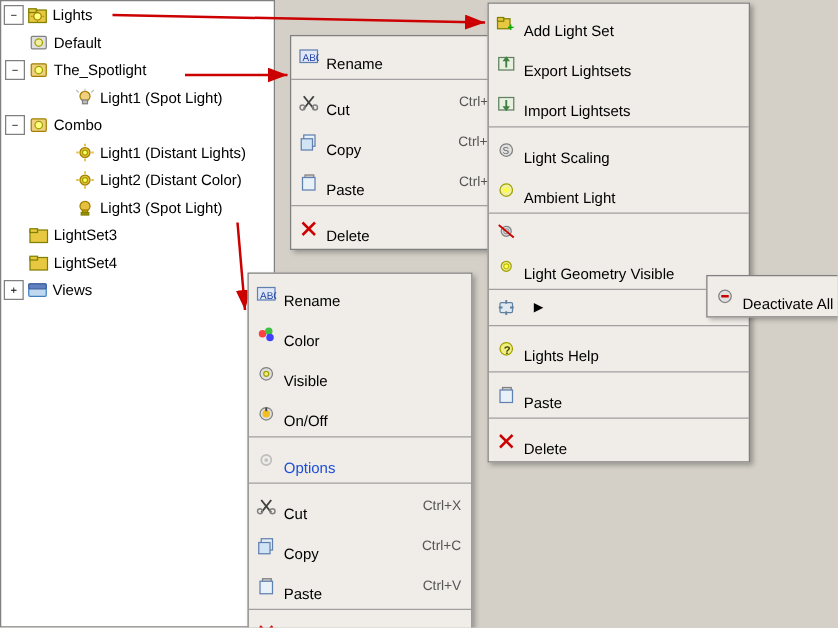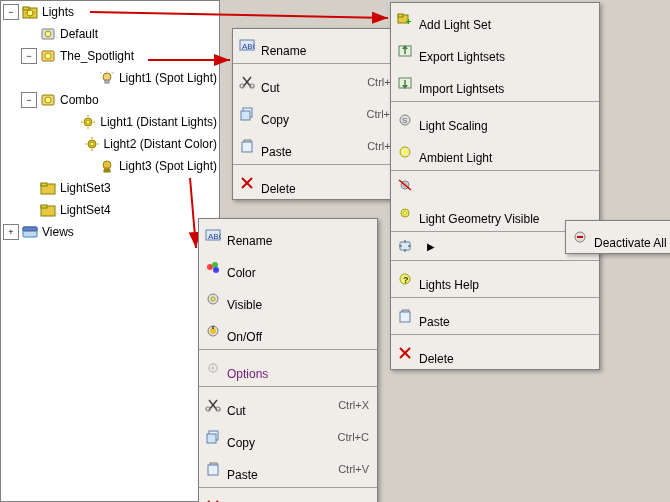--- a/index.html
+++ b/index.html
@@ -67,7 +67,7 @@
     }
 
     
-    .indent-1 { padding-left: 20px; }
+    .indent-1 { padding-left: 3px; }
     .indent-2 { padding-left: 40px; justify-content: flex-end; }
 
     

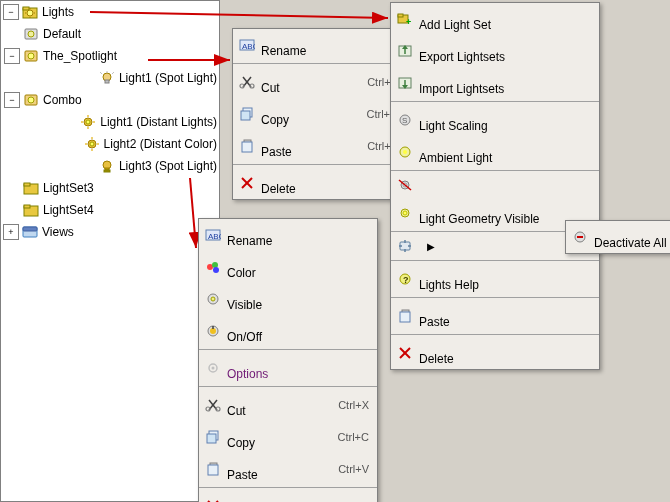--- a/index.html
+++ b/index.html
@@ -68,7 +68,7 @@
 
     
     .indent-1 { padding-left: 3px; }
-    .indent-2 { padding-left: 40px; justify-content: flex-end; }
+    .indent-2 { padding-left: 40px; }
 
     
     .context-menu {

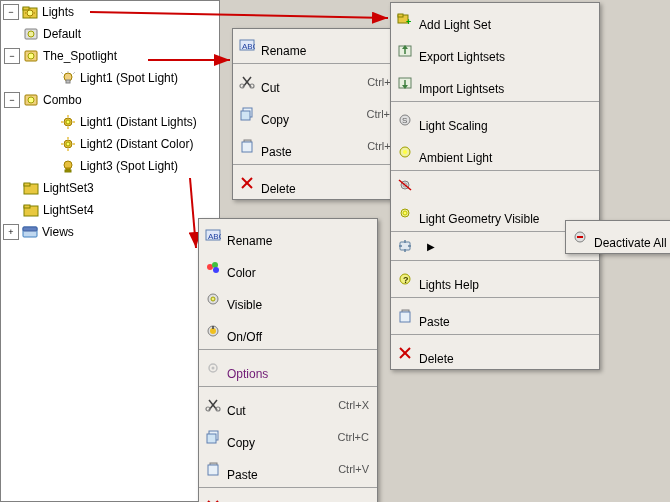--- a/index.html
+++ b/index.html
@@ -90,7 +90,7 @@
     }
 
     .context-menu-item.disabled {
-      color: #701a75;
+      color: #1d4ed8;
       cursor: default;
     }
 

